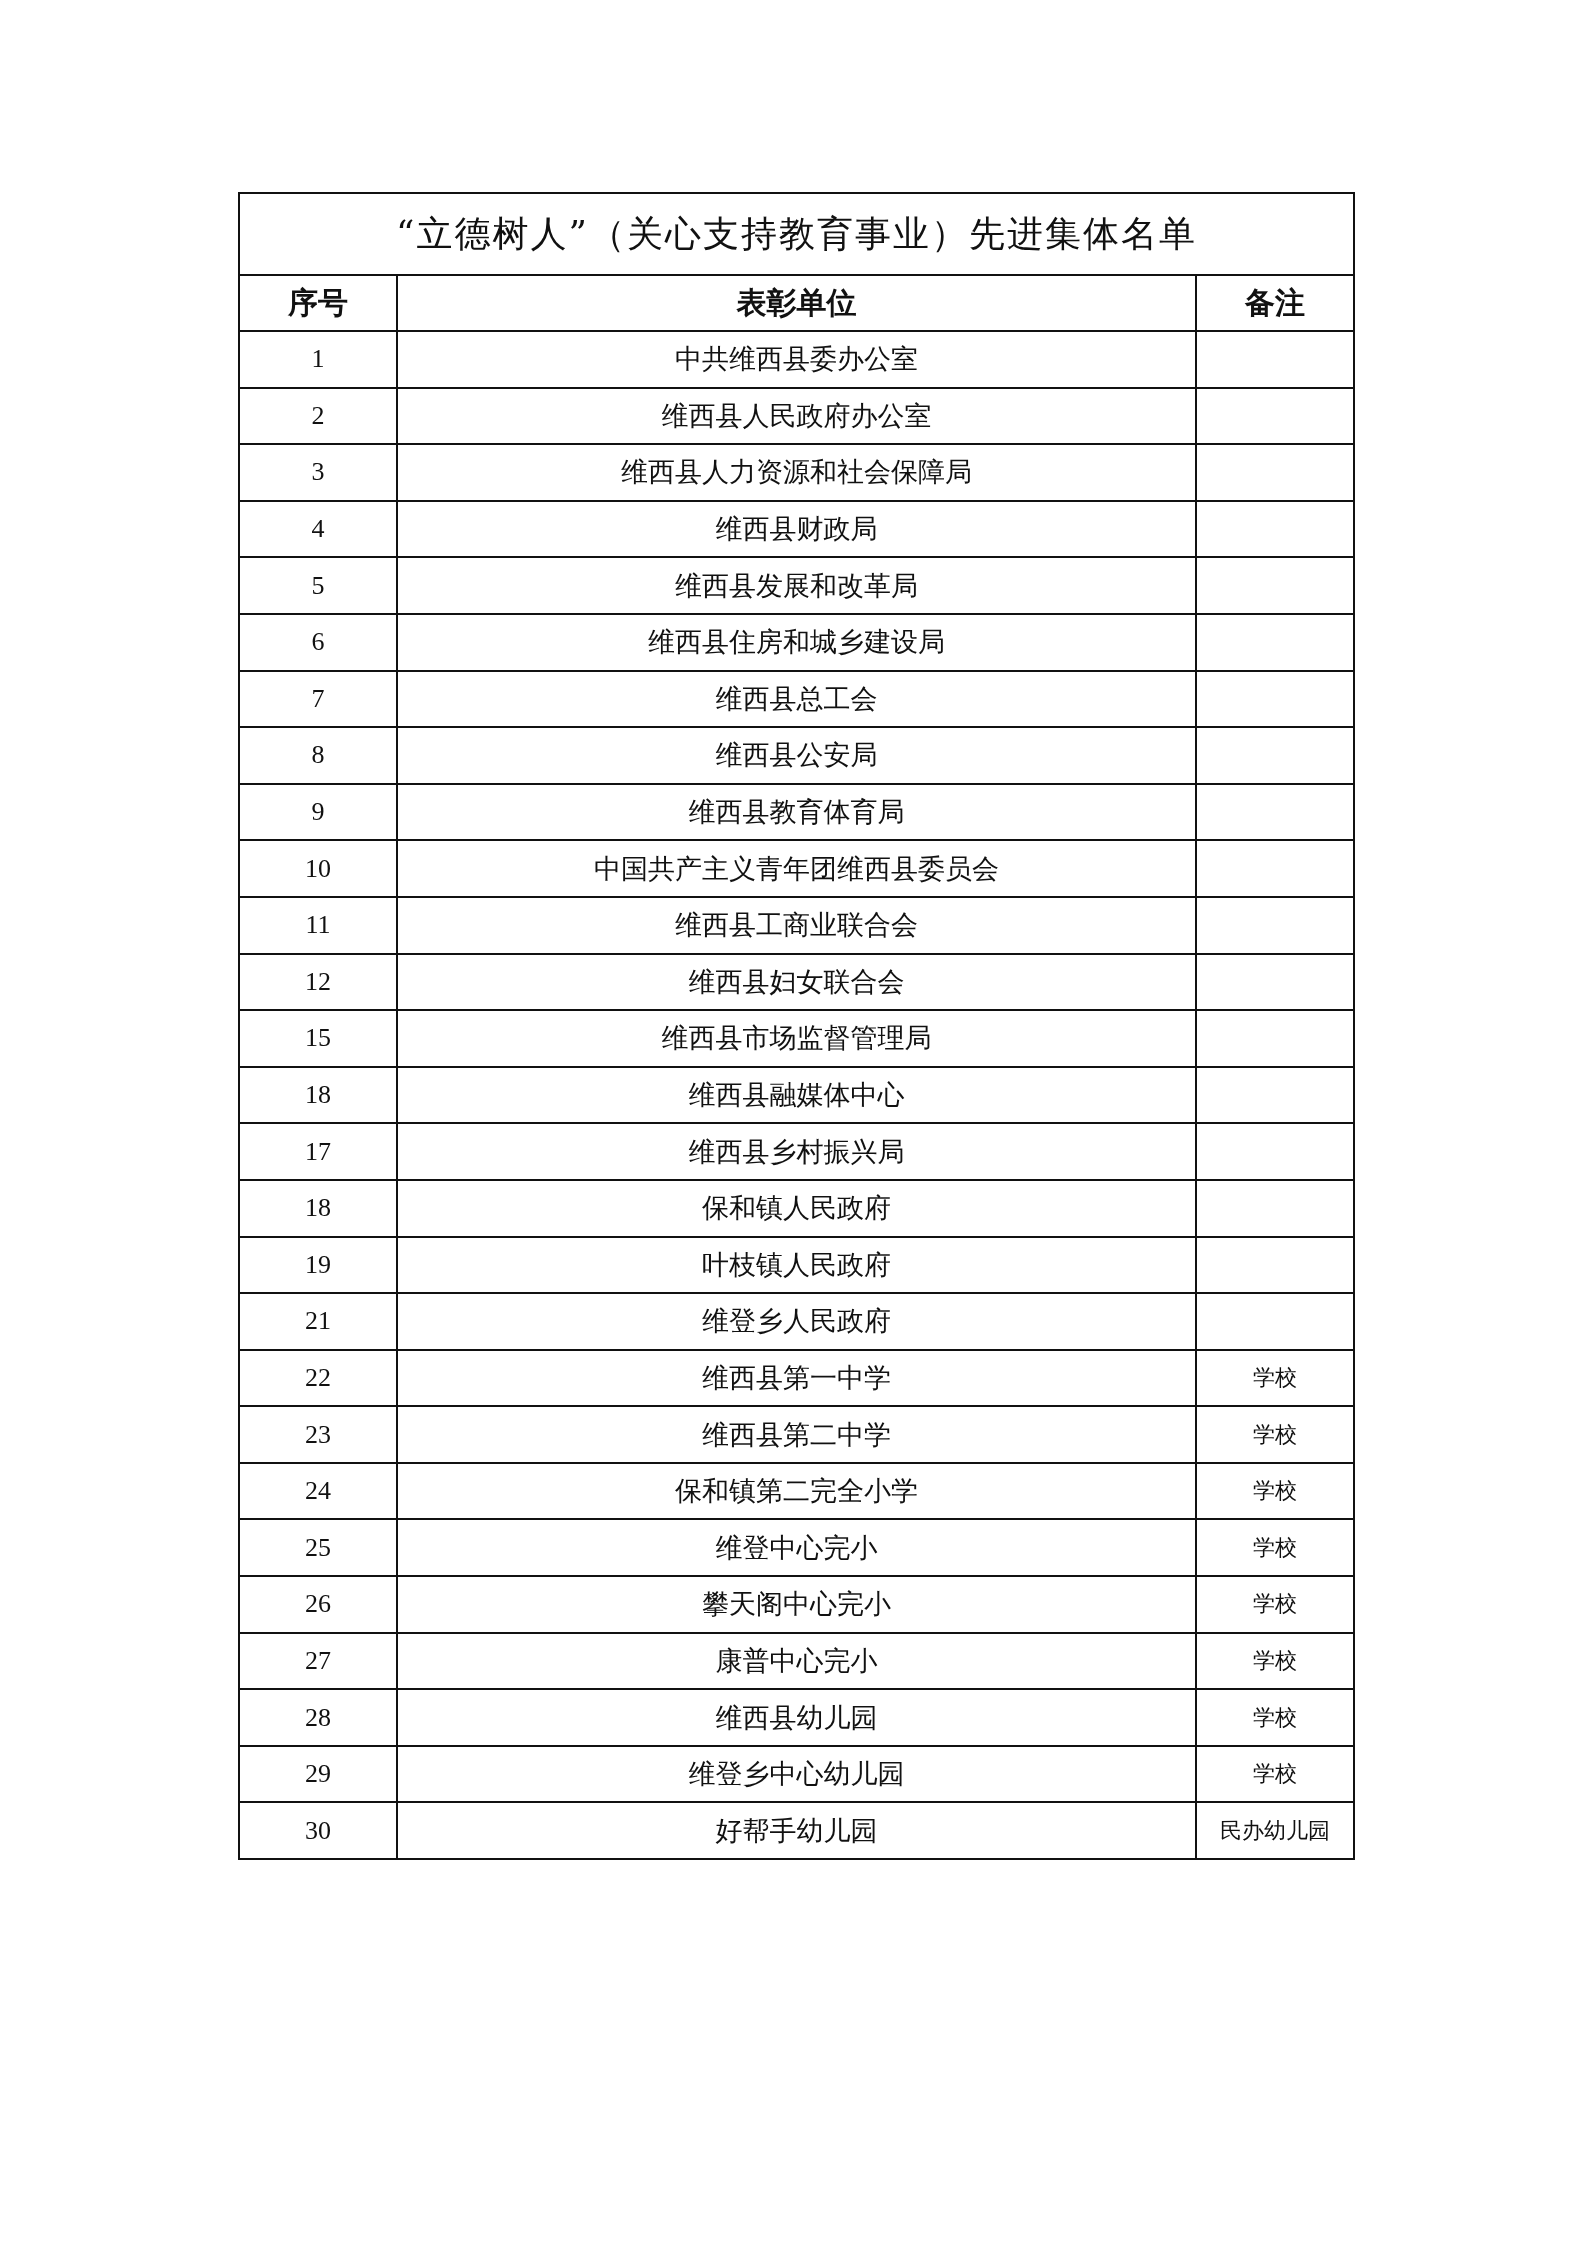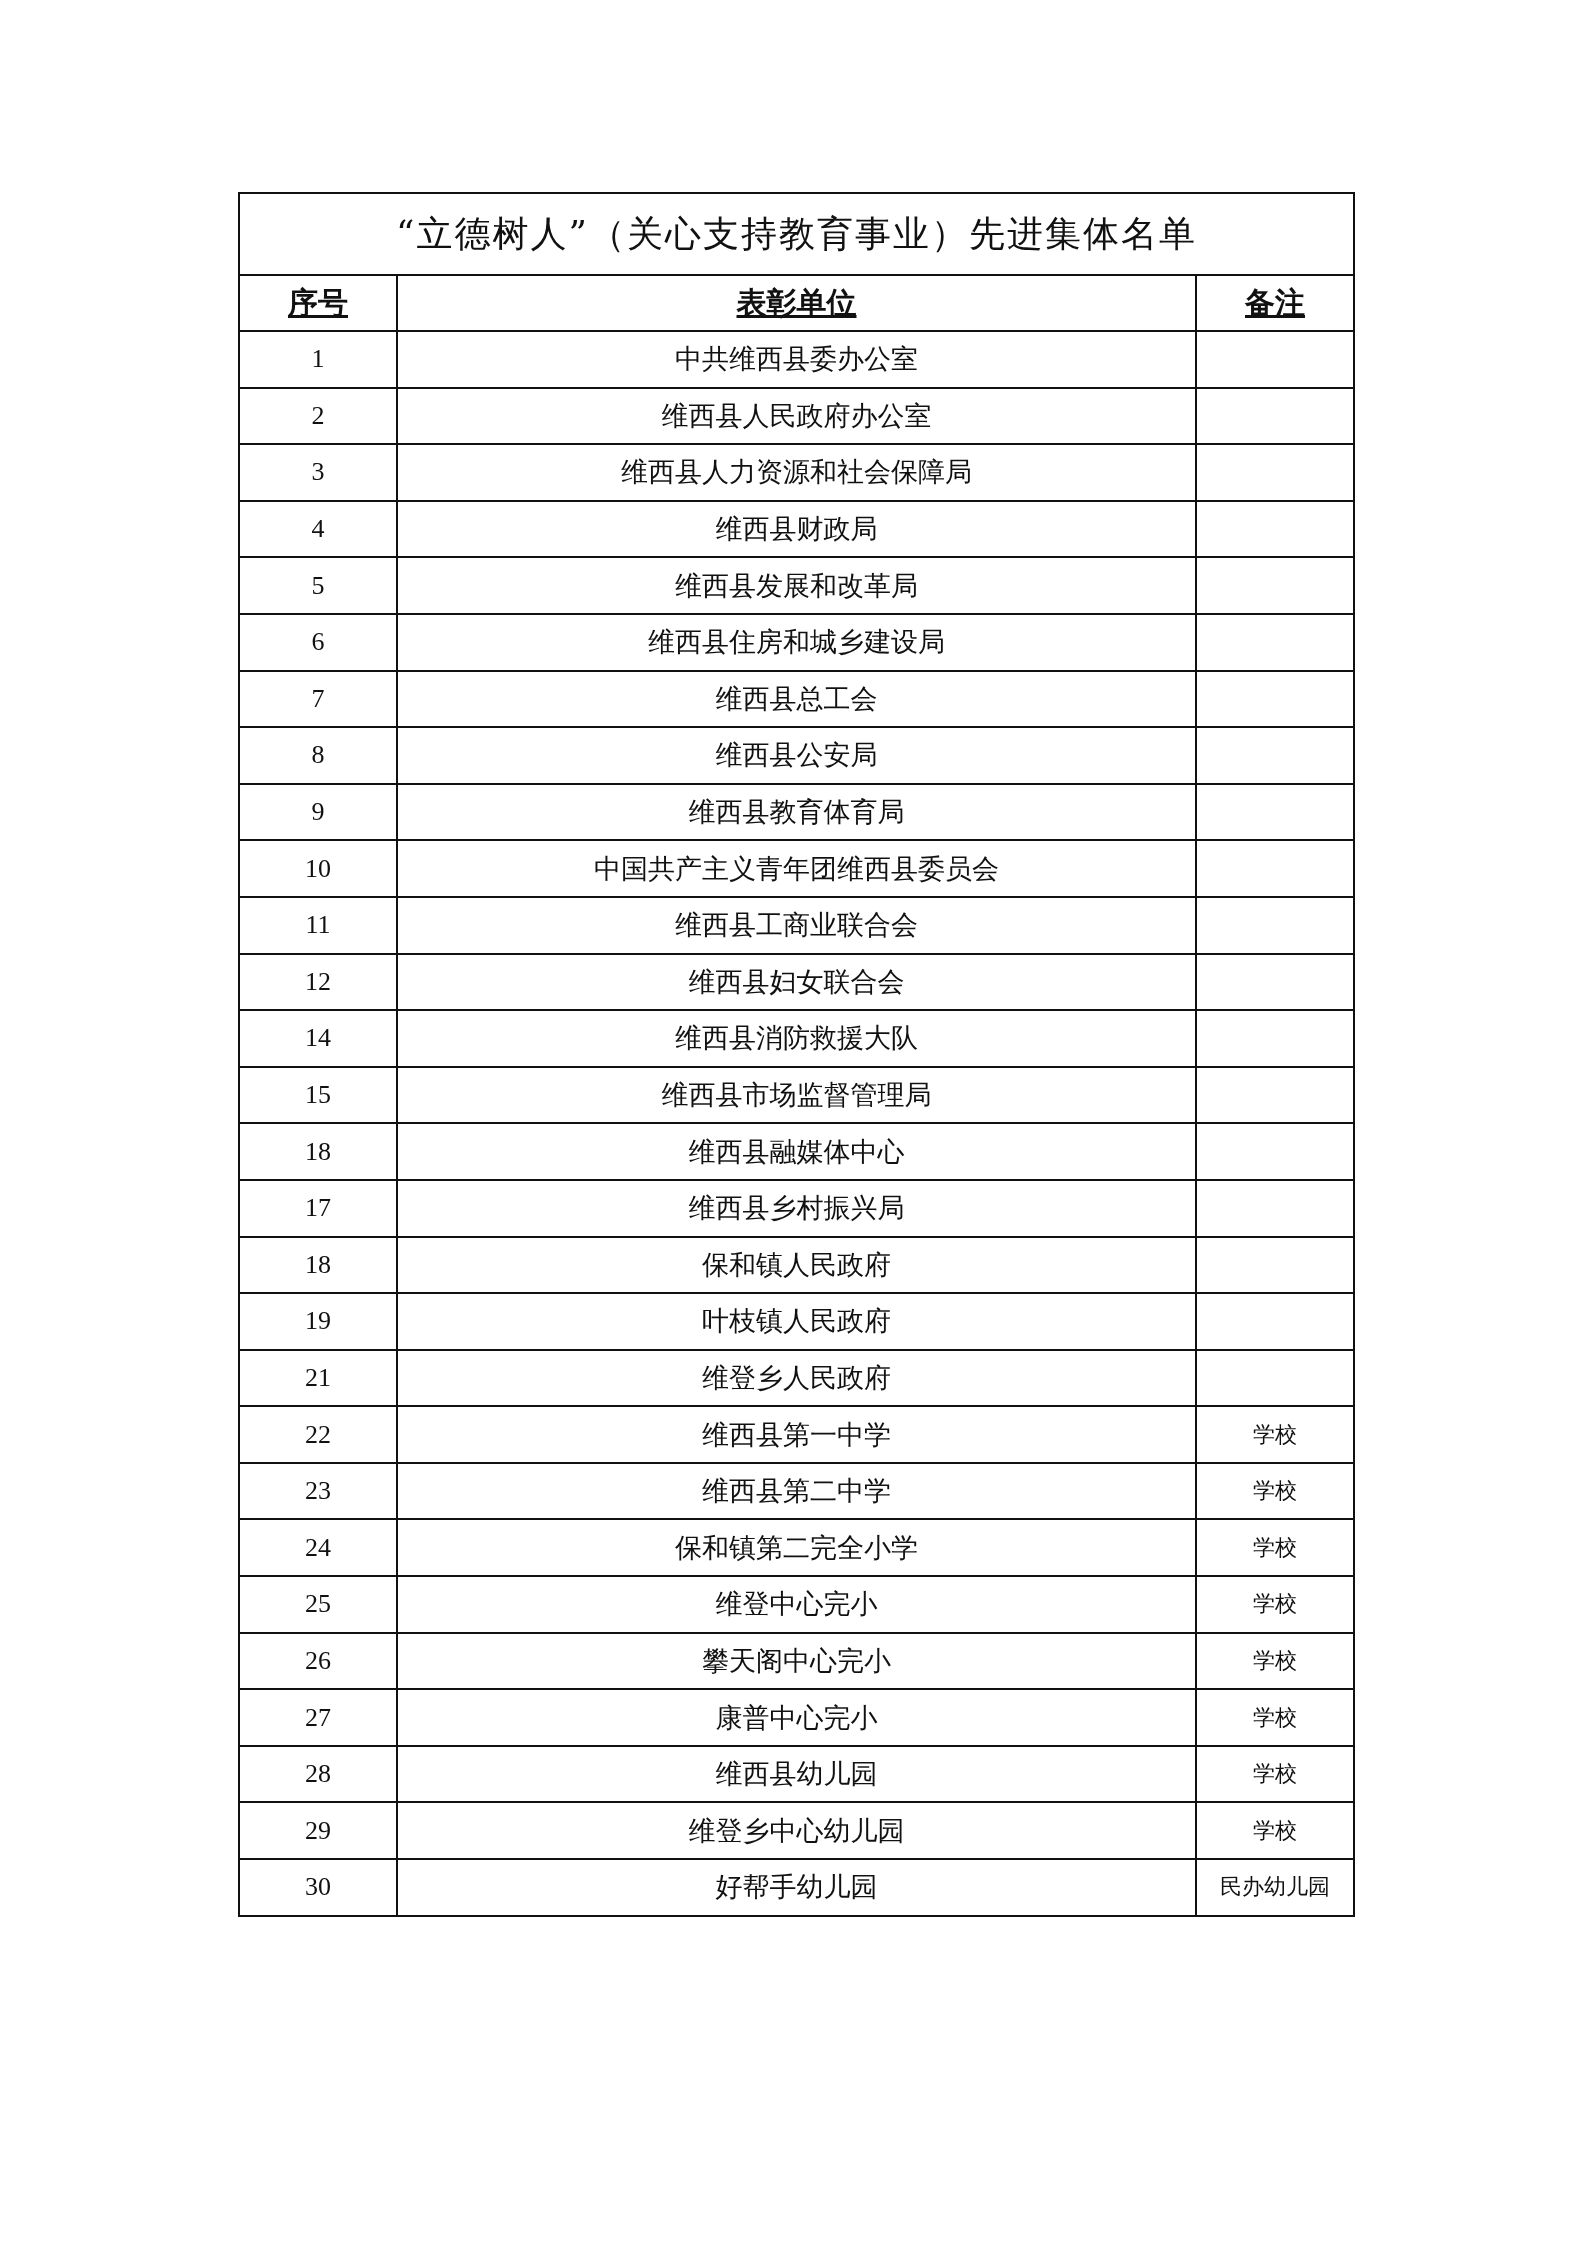--- a/index.html
+++ b/index.html
@@ -14,7 +14,7 @@
     border: 2px solid #111; text-align: center; vertical-align: middle; padding: 0;
   }
   .title-row td { height: 80px; font-size: 36px; letter-spacing: 2px; font-weight: normal; }
-  .head-row th { height: 54px; font-size: 30px; font-weight: bold; text-decoration: underline; }
+  .head-row th { height: 54px; font-size: 30px; font-weight: bold; }
   .data-row td { height: 54.6px; font-size: 27px; }
   td.num { font-size: 26px; font-family: "Liberation Serif", "DejaVu Serif", serif; }
   td.note { font-size: 22px; }

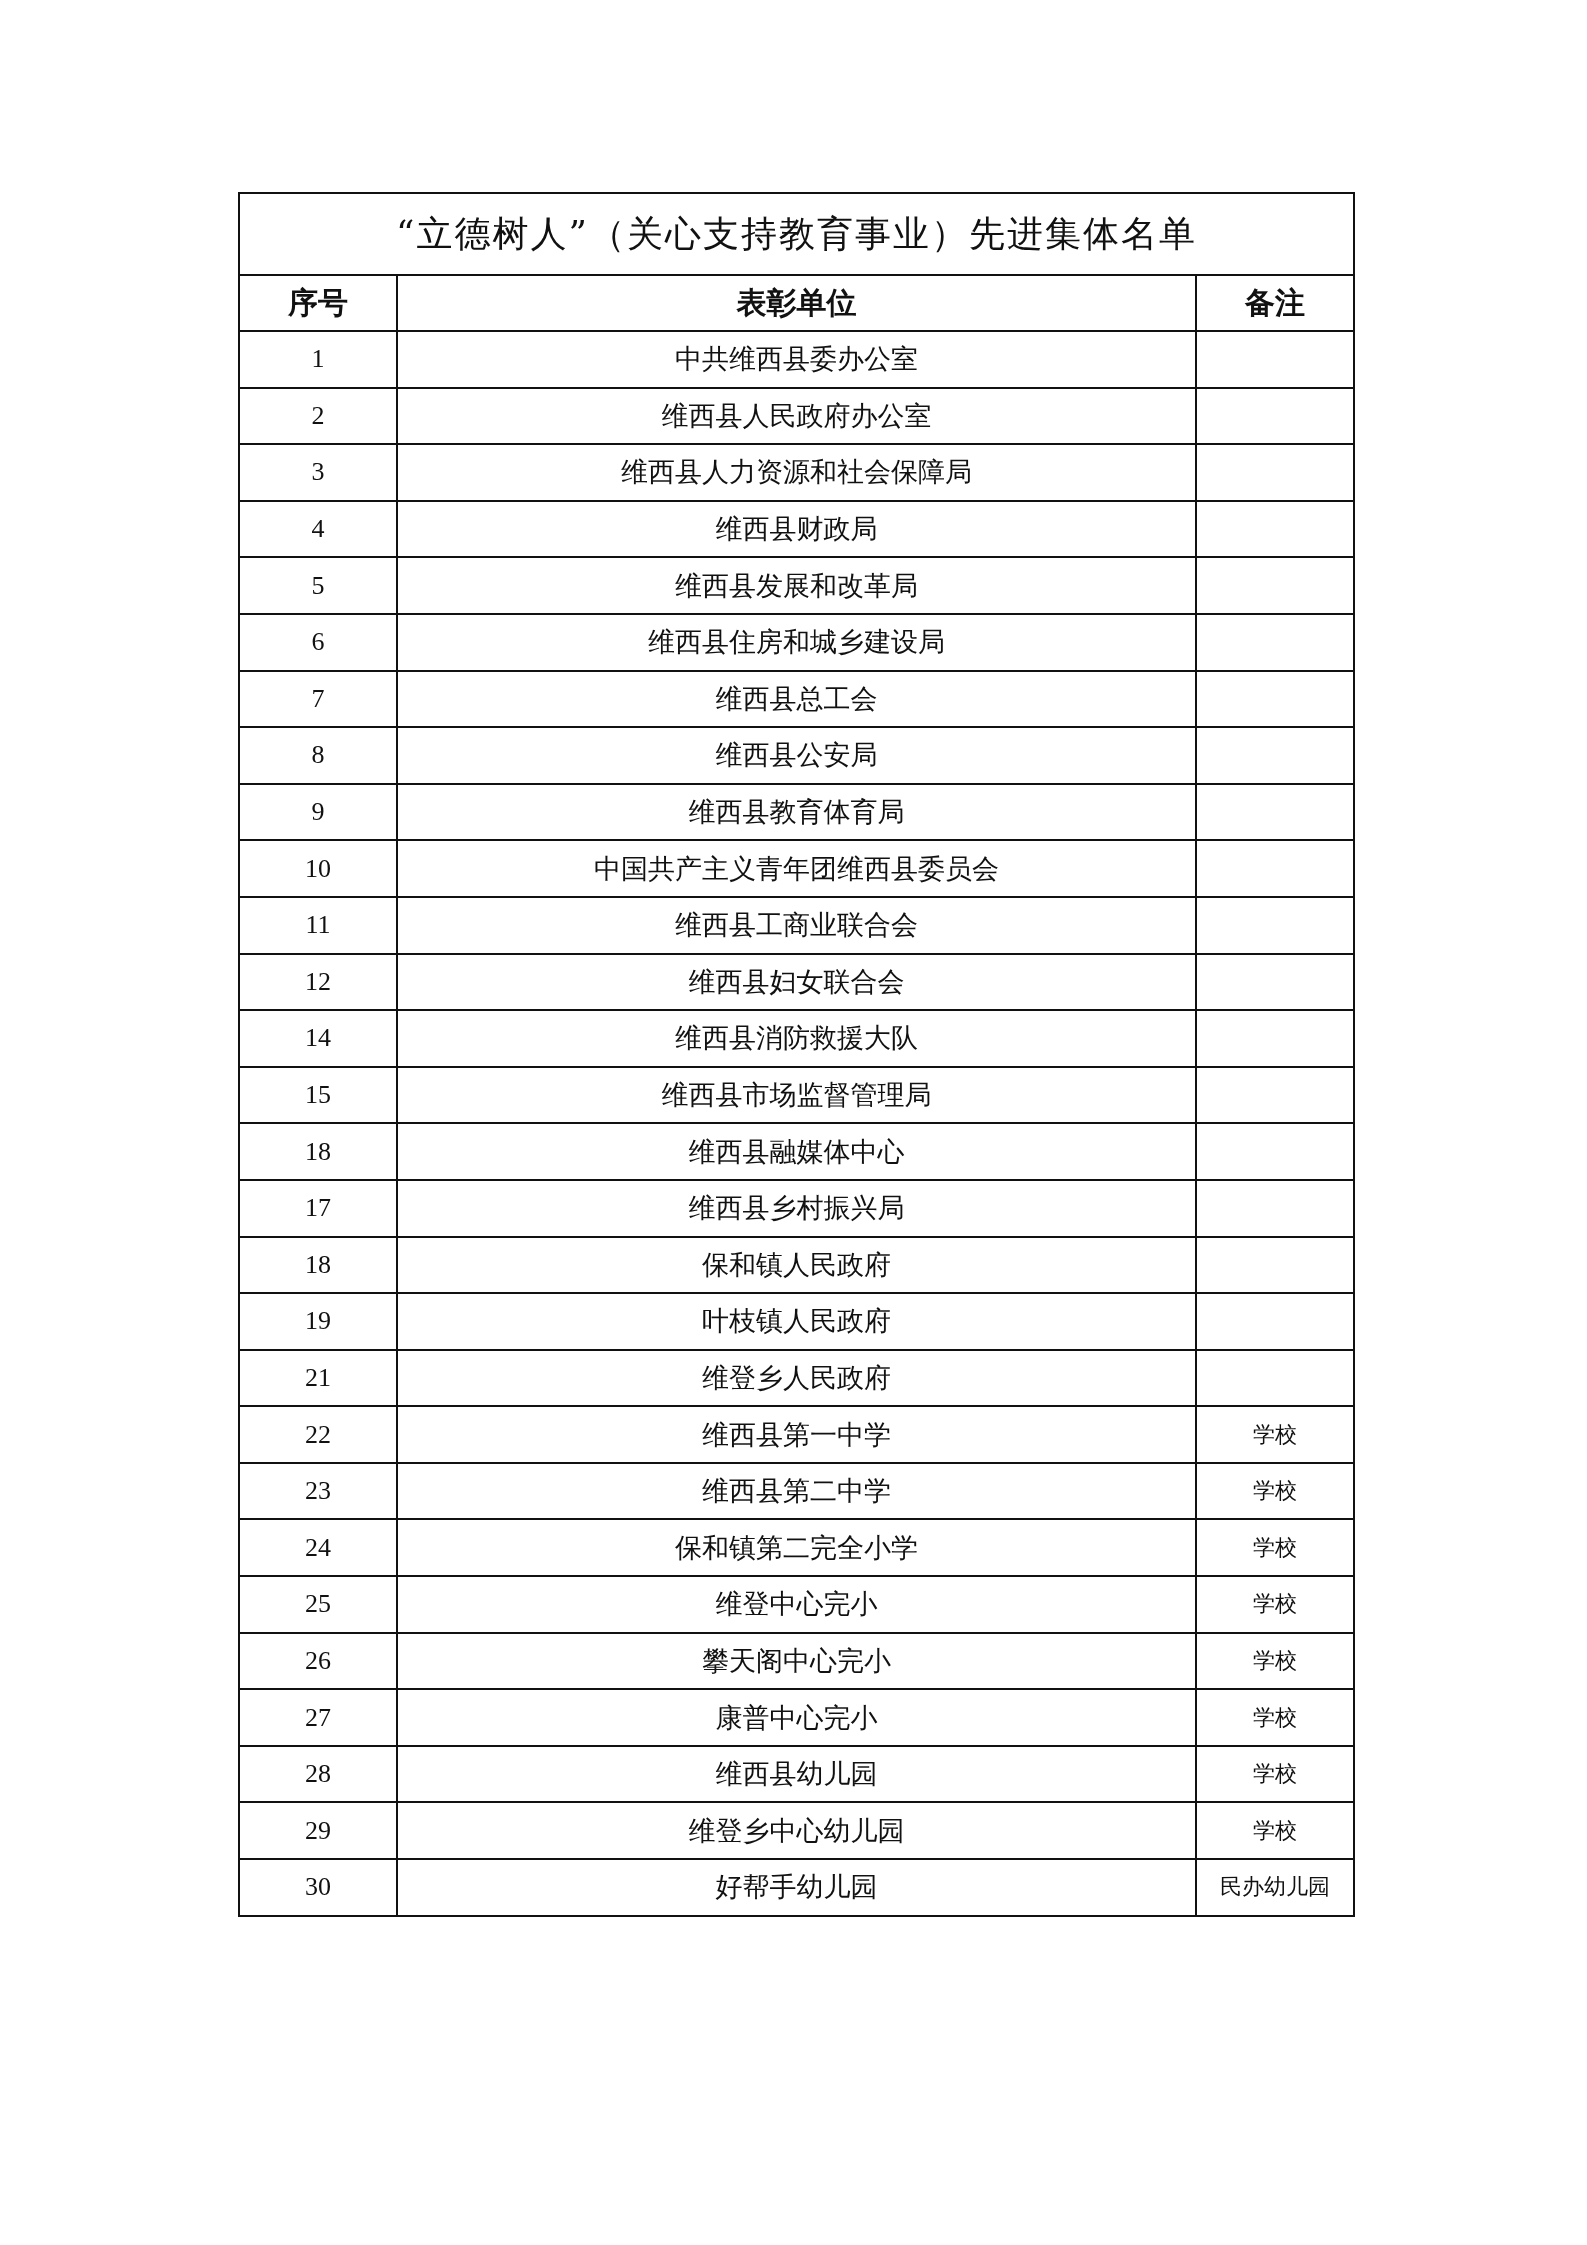--- a/index.html
+++ b/index.html
@@ -102,11 +102,6 @@
           <td class="note"></td>
         </tr>
         <tr class="data-row">
-          <td class="num">14</td>
-          <td class="unit">维西县消防救援大队</td>
-          <td class="note"></td>
-        </tr>
-        <tr class="data-row">
           <td class="num">15</td>
           <td class="unit">维西县市场监督管理局</td>
           <td class="note"></td>

